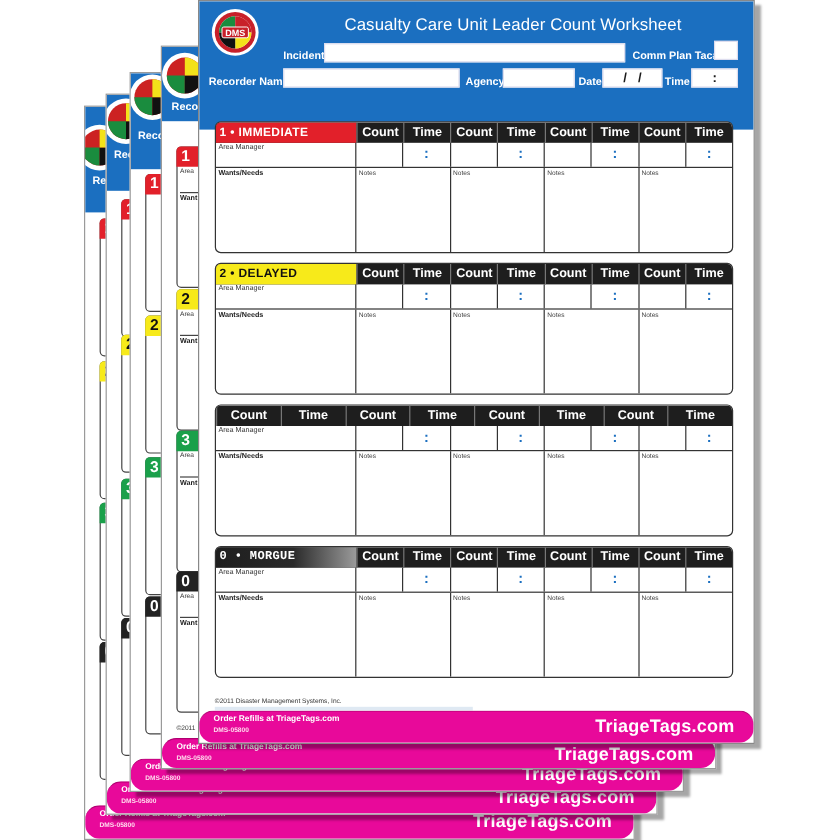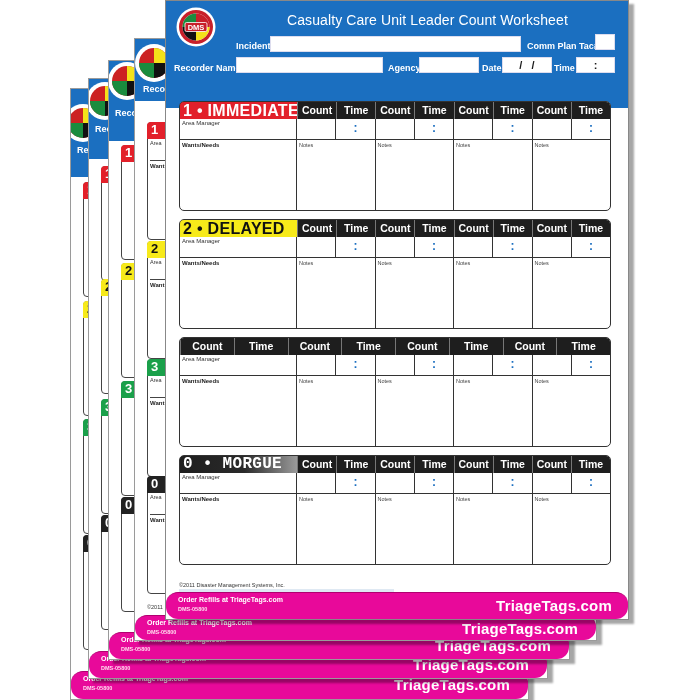--- a/index.html
+++ b/index.html
@@ -50,7 +50,7 @@
   .sec { position: absolute; left: 13px; width: 432px; border: 1.5px solid #333; border-radius: 5px; background: #fff; overflow: hidden; }
   .sec .row1 { position: absolute; left: 0; top: 0; right: 0; height: 17px; display: flex; background: #1e1e1e; }
   .sec .cat {
-    width: 117px; height: 17px; color: #fff; font-weight: bold; font-size: 16px; line-height: 17px;
+    width: 117px; height: 17px; color: #fff; font-weight: bold; font-size: 10px; line-height: 17px;
     padding-left: 3px; white-space: nowrap; letter-spacing: 0.3px;
   }
   .sec .colh {

